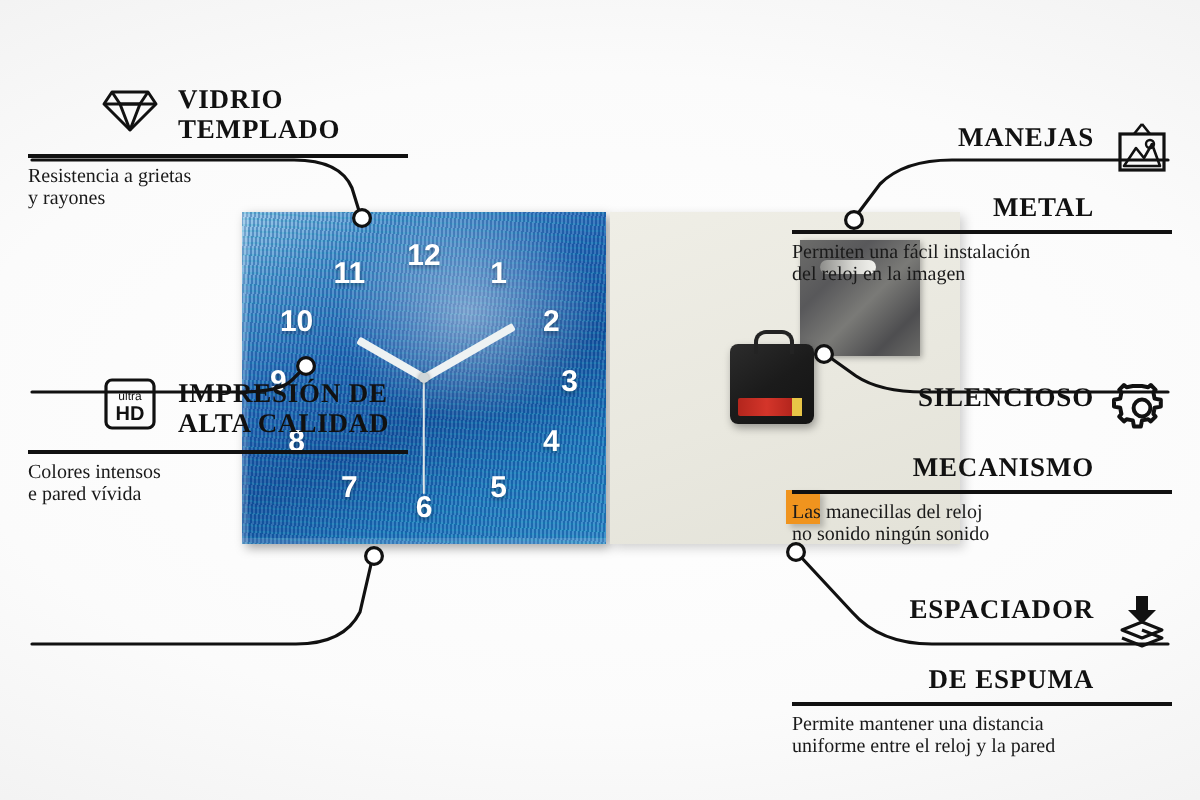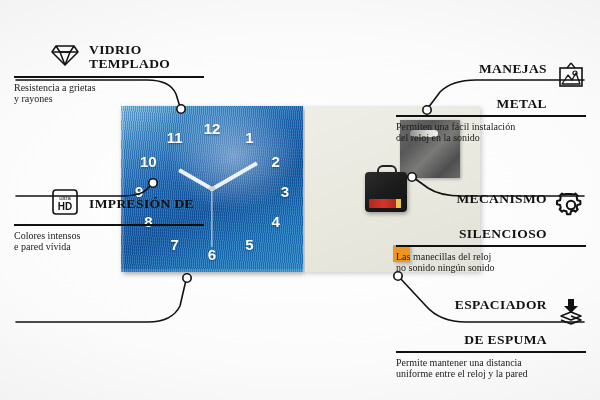--- a/index.html
+++ b/index.html
@@ -221,7 +221,7 @@
     </div>
     <div class="rule"></div>
     <div class="desc">Permiten una fácil instalación</div>
-    <div class="desc">del reloj en la sonido</div>
+    <div class="desc">del reloj en la imagen</div>
   </div>
 
   <div class="callout right" style="left:396px;top:172px;width:190px;">

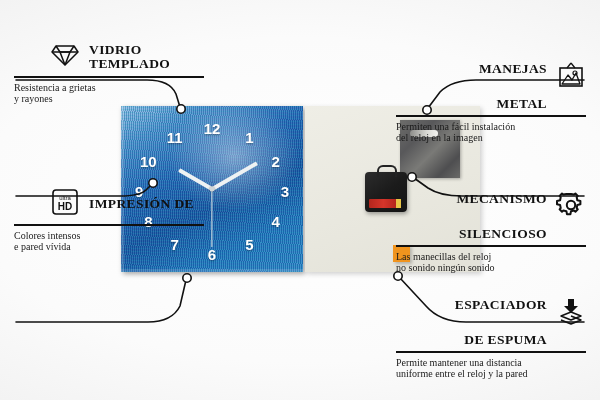--- a/index.html
+++ b/index.html
@@ -196,6 +196,7 @@
       </span>
       <div>
         <div class="title">IMPRESIÓN DE</div>
+        <div class="title">ALTA CALIDAD</div>
       </div>
     </div>
     <div class="rule"></div>

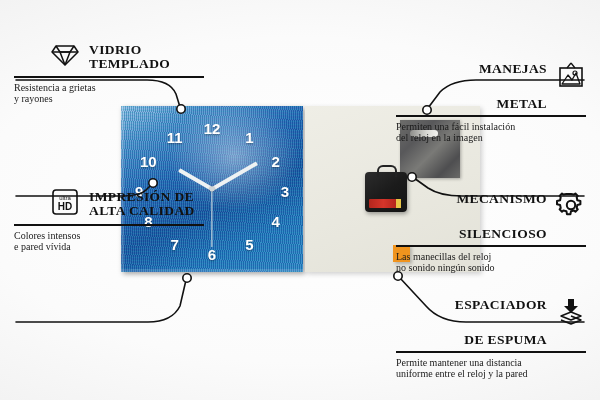--- a/index.html
+++ b/index.html
@@ -228,8 +228,8 @@
   <div class="callout right" style="left:396px;top:172px;width:190px;">
     <div class="head">
       <div>
+        <div class="title">SILENCIOSO</div>
         <div class="title">MECANISMO</div>
-        <div class="title">SILENCIOSO</div>
       </div>
       <span class="icon">
         <svg width="30" height="28" viewBox="0 0 30 28">

